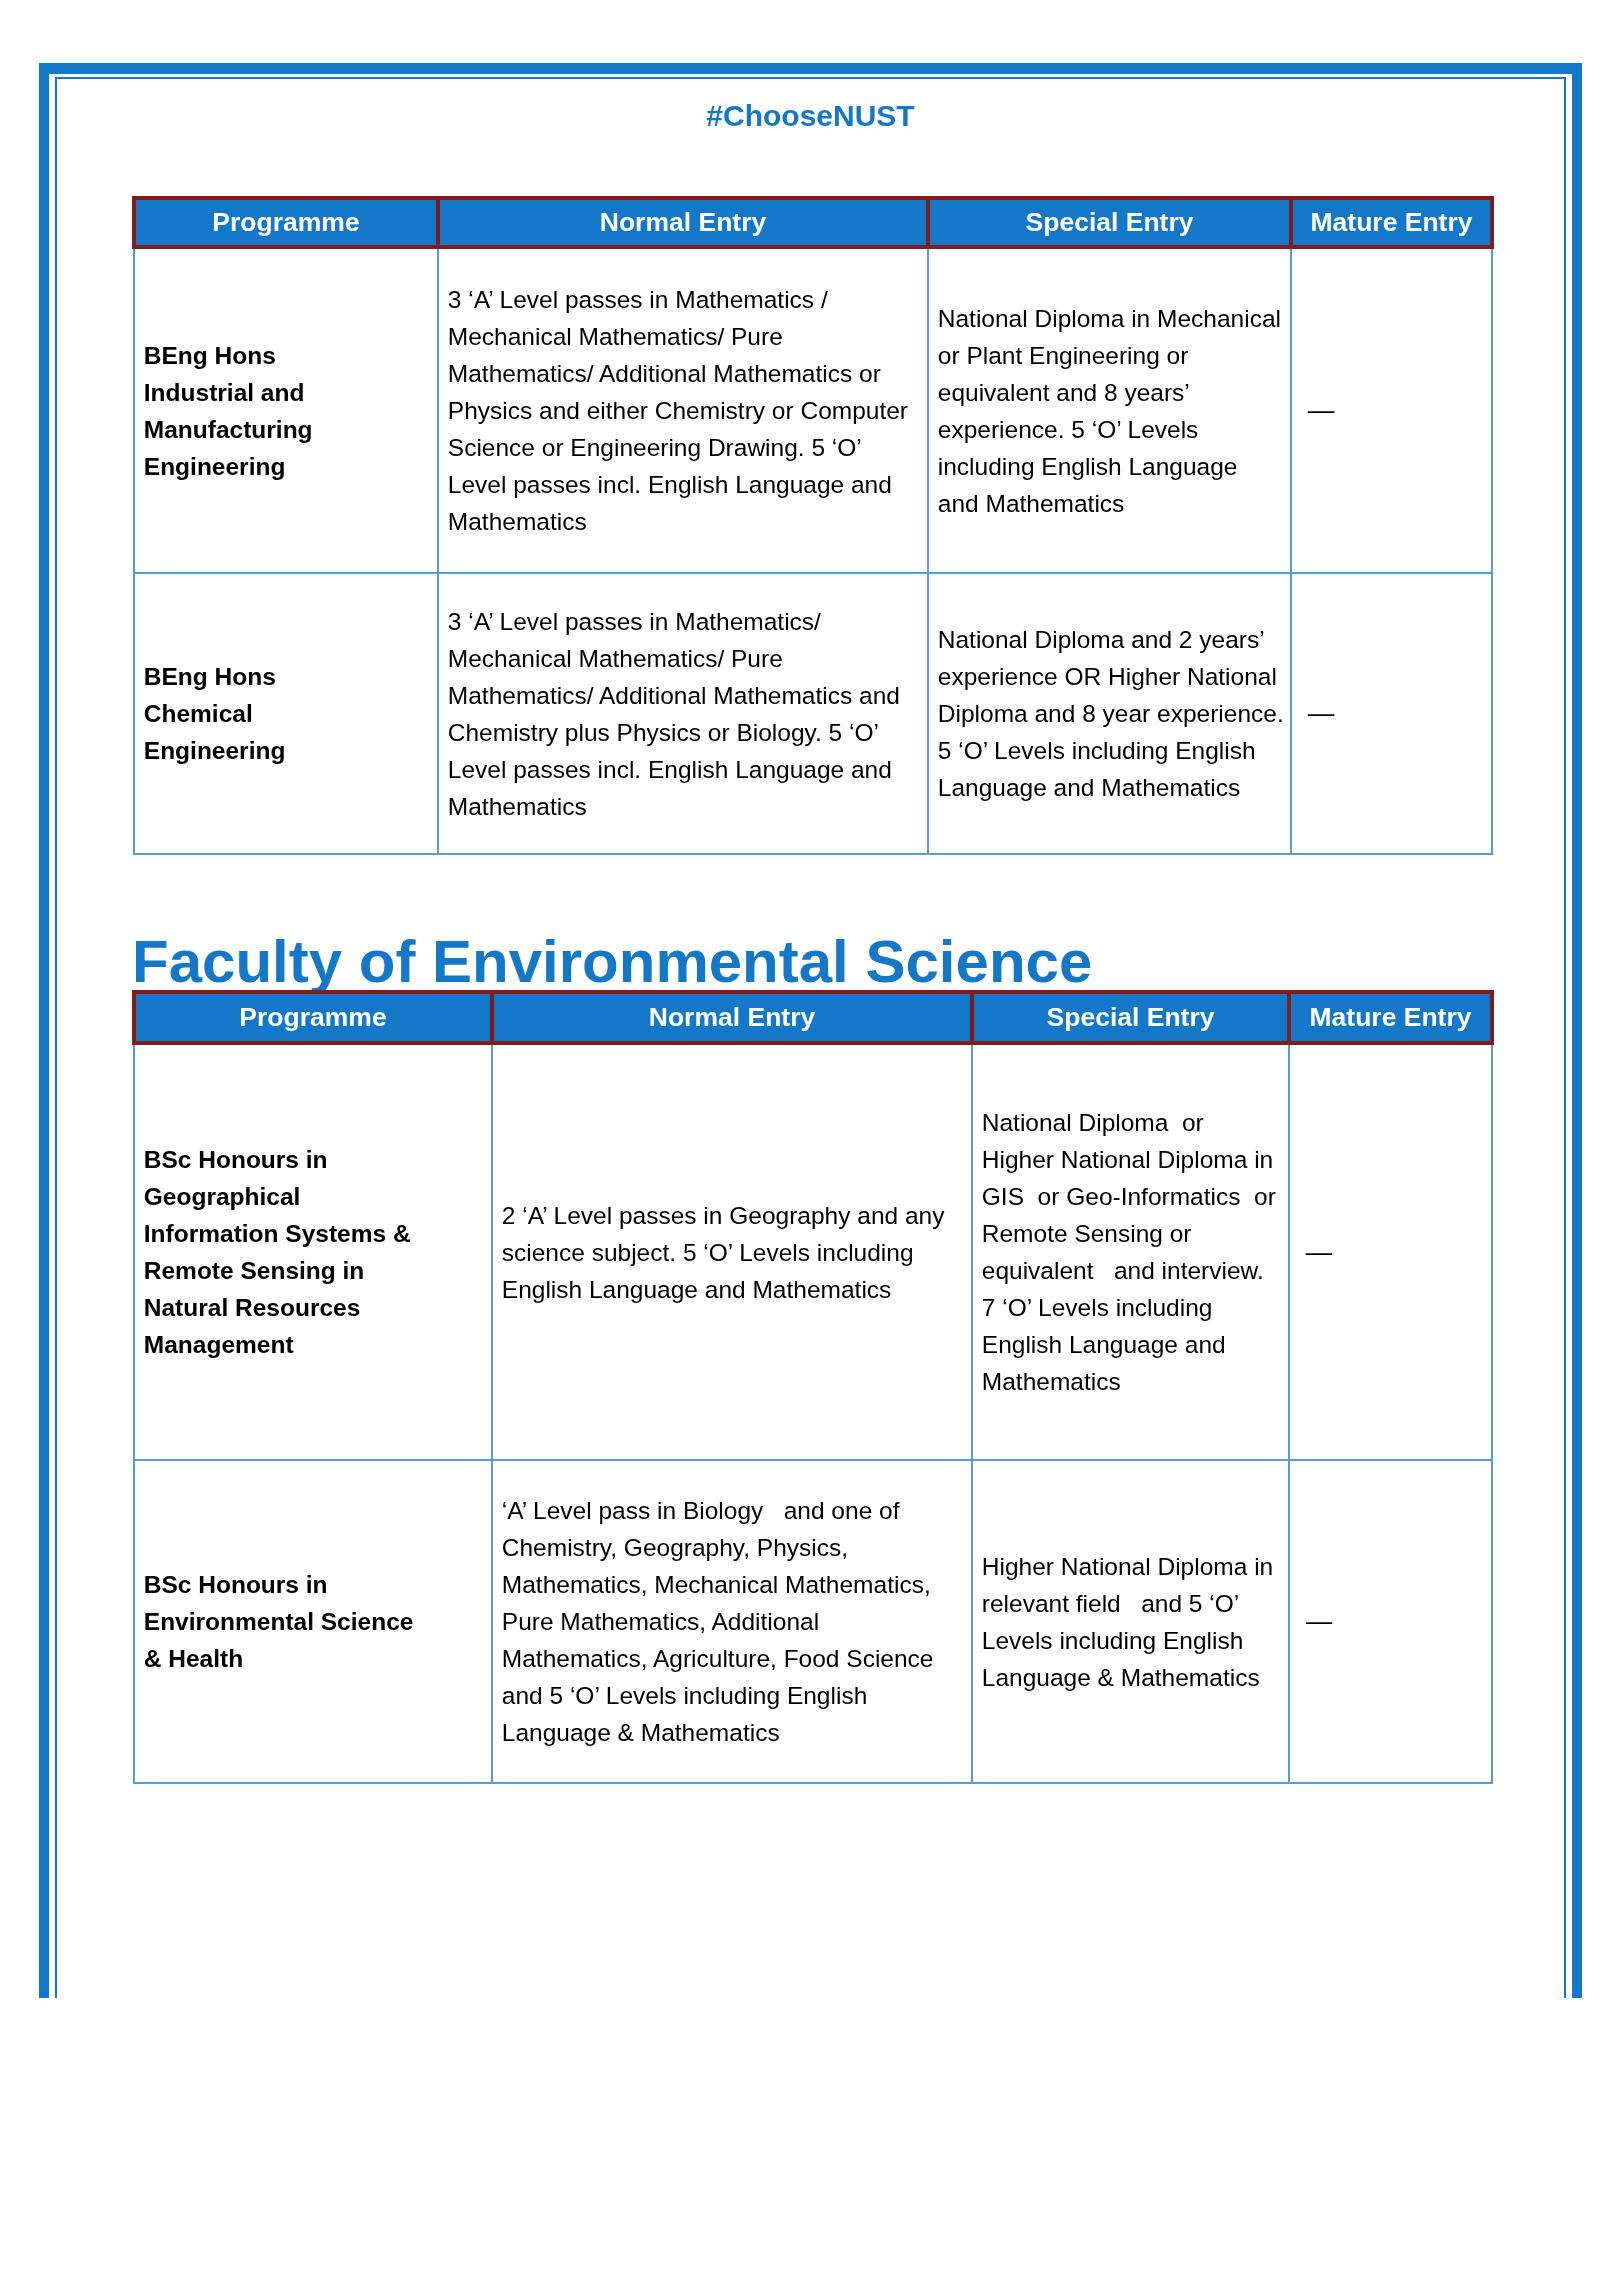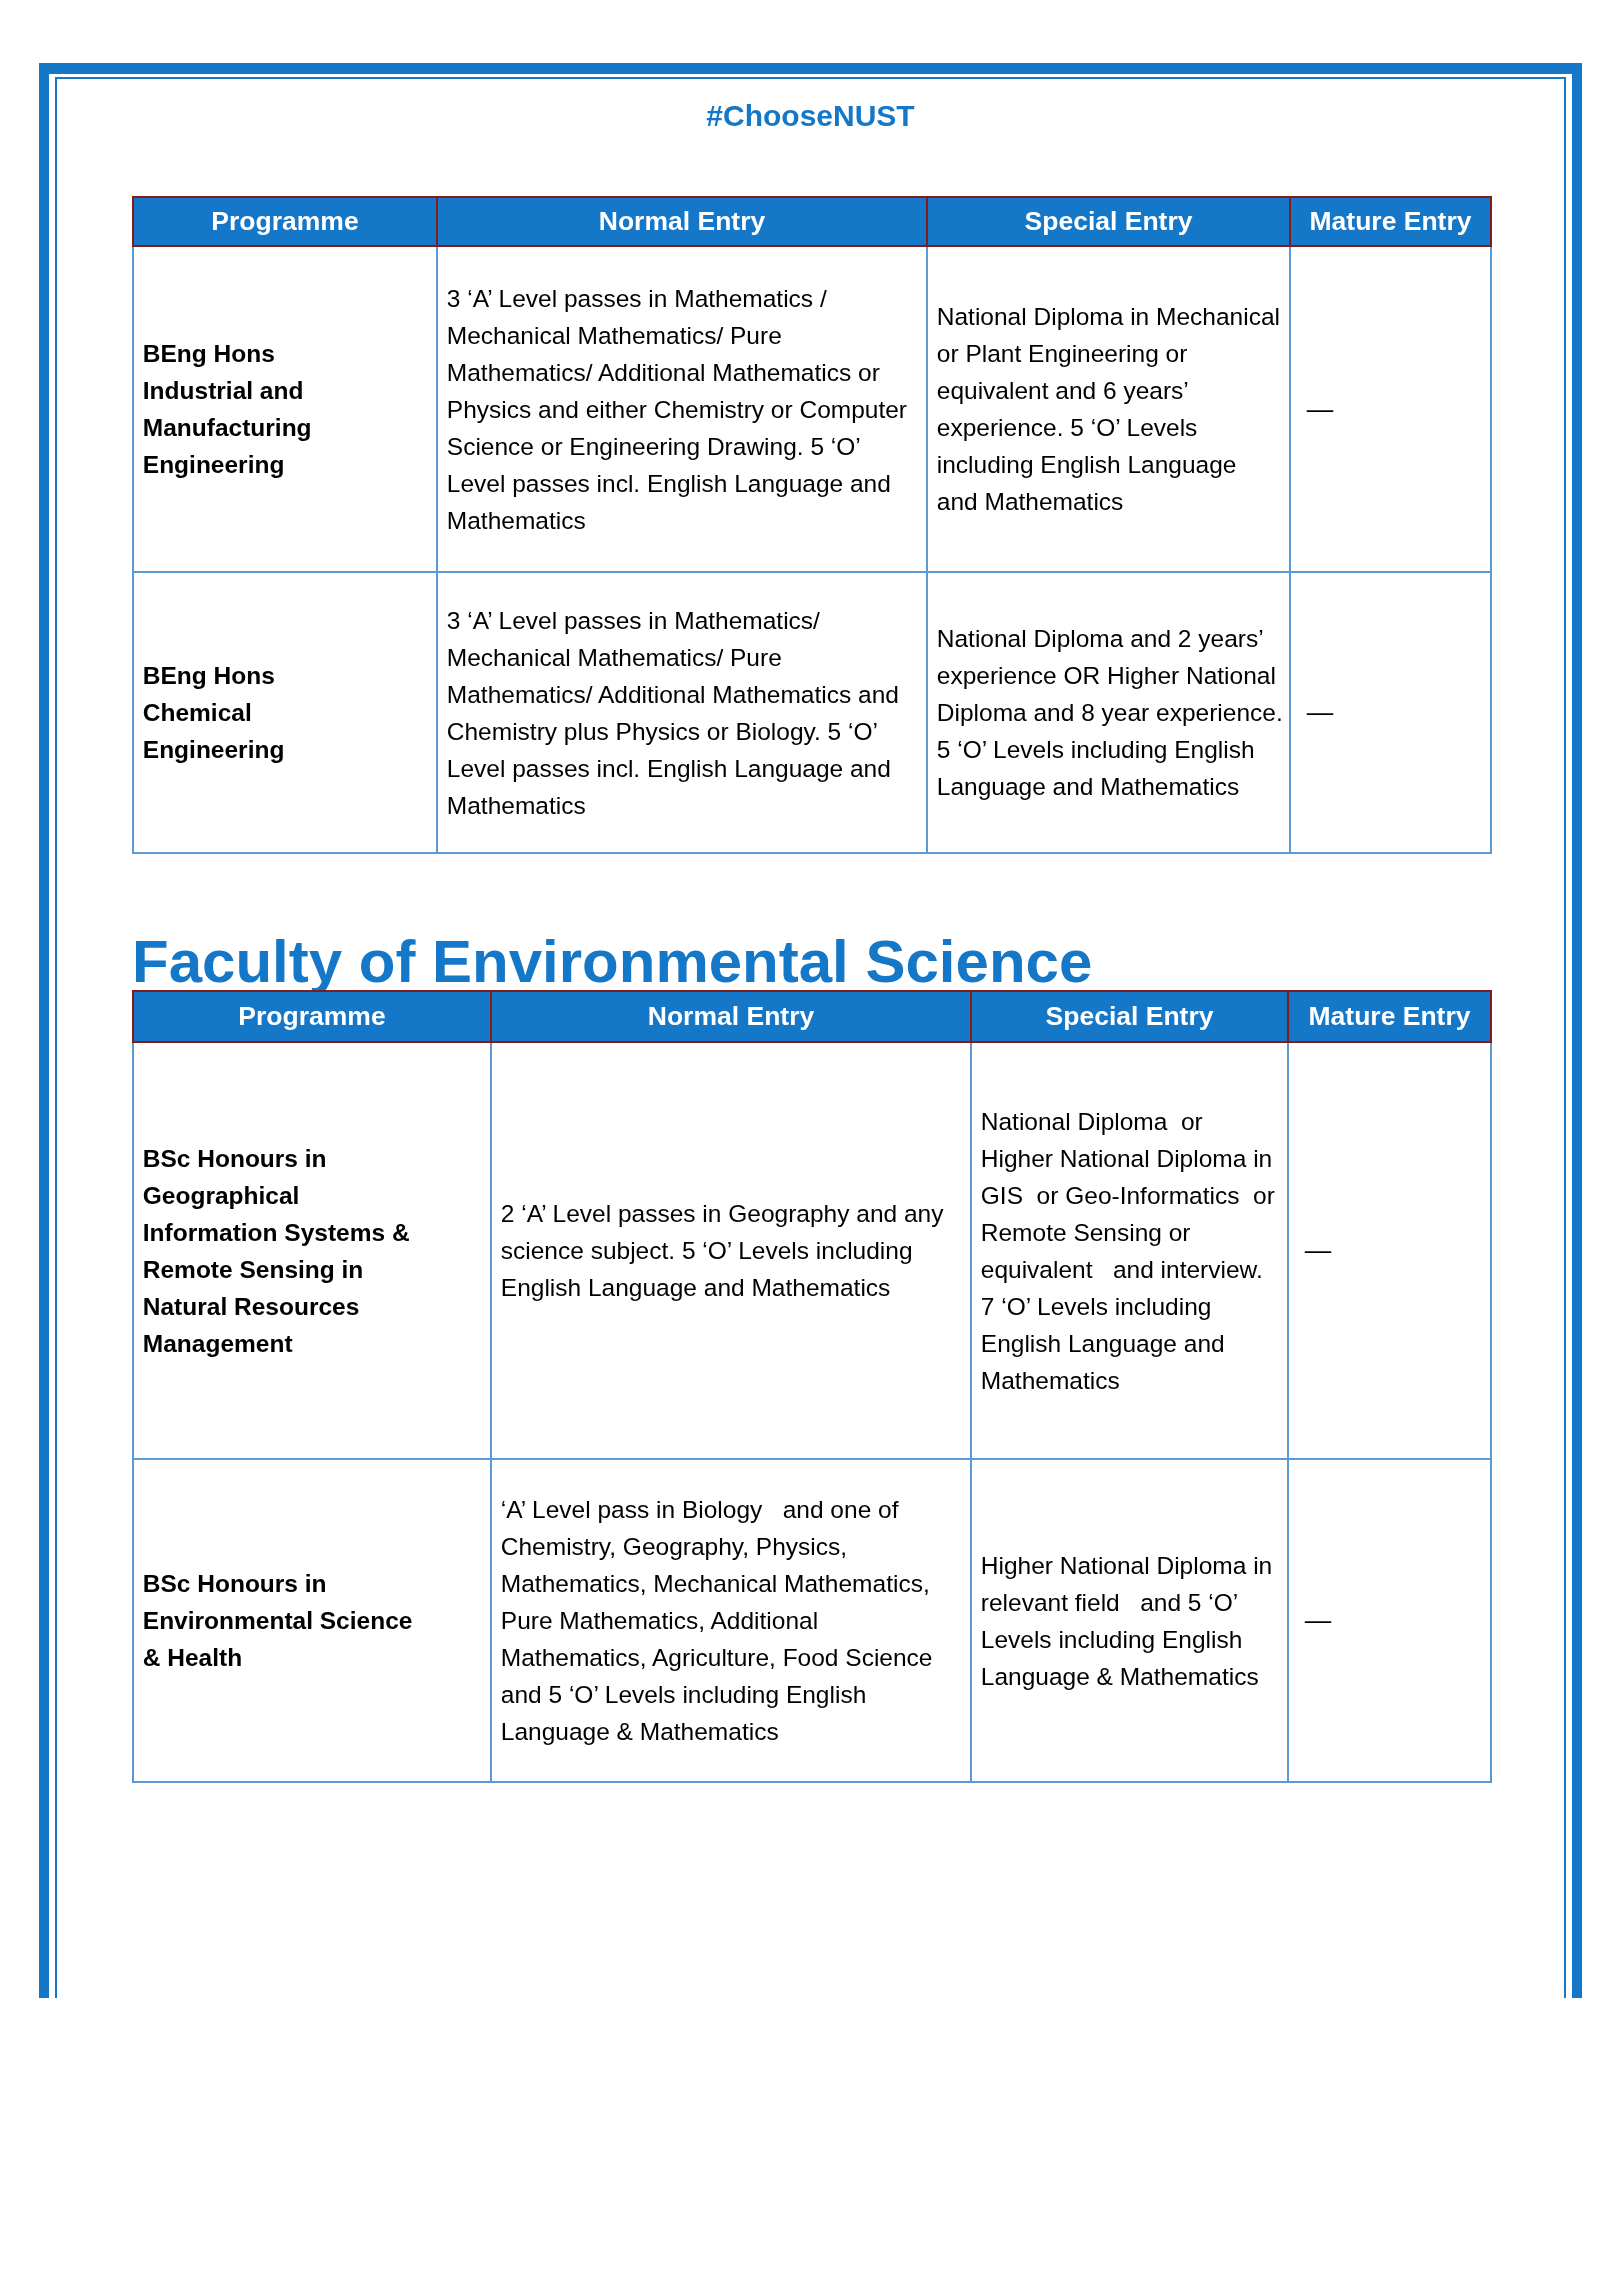--- a/index.html
+++ b/index.html
@@ -34,7 +34,7 @@
   table.tbl th{
     background:#1577C8;color:#ffffff;
     font-size:26.5px;font-weight:bold;text-align:center;
-    border:2px solid #7f1d1d;padding:2px 5.9px;
+    border:4px solid #7f1d1d;padding:2px 5.9px;
   }
   table.tbl td{
     border:2px solid #5B9BD5;

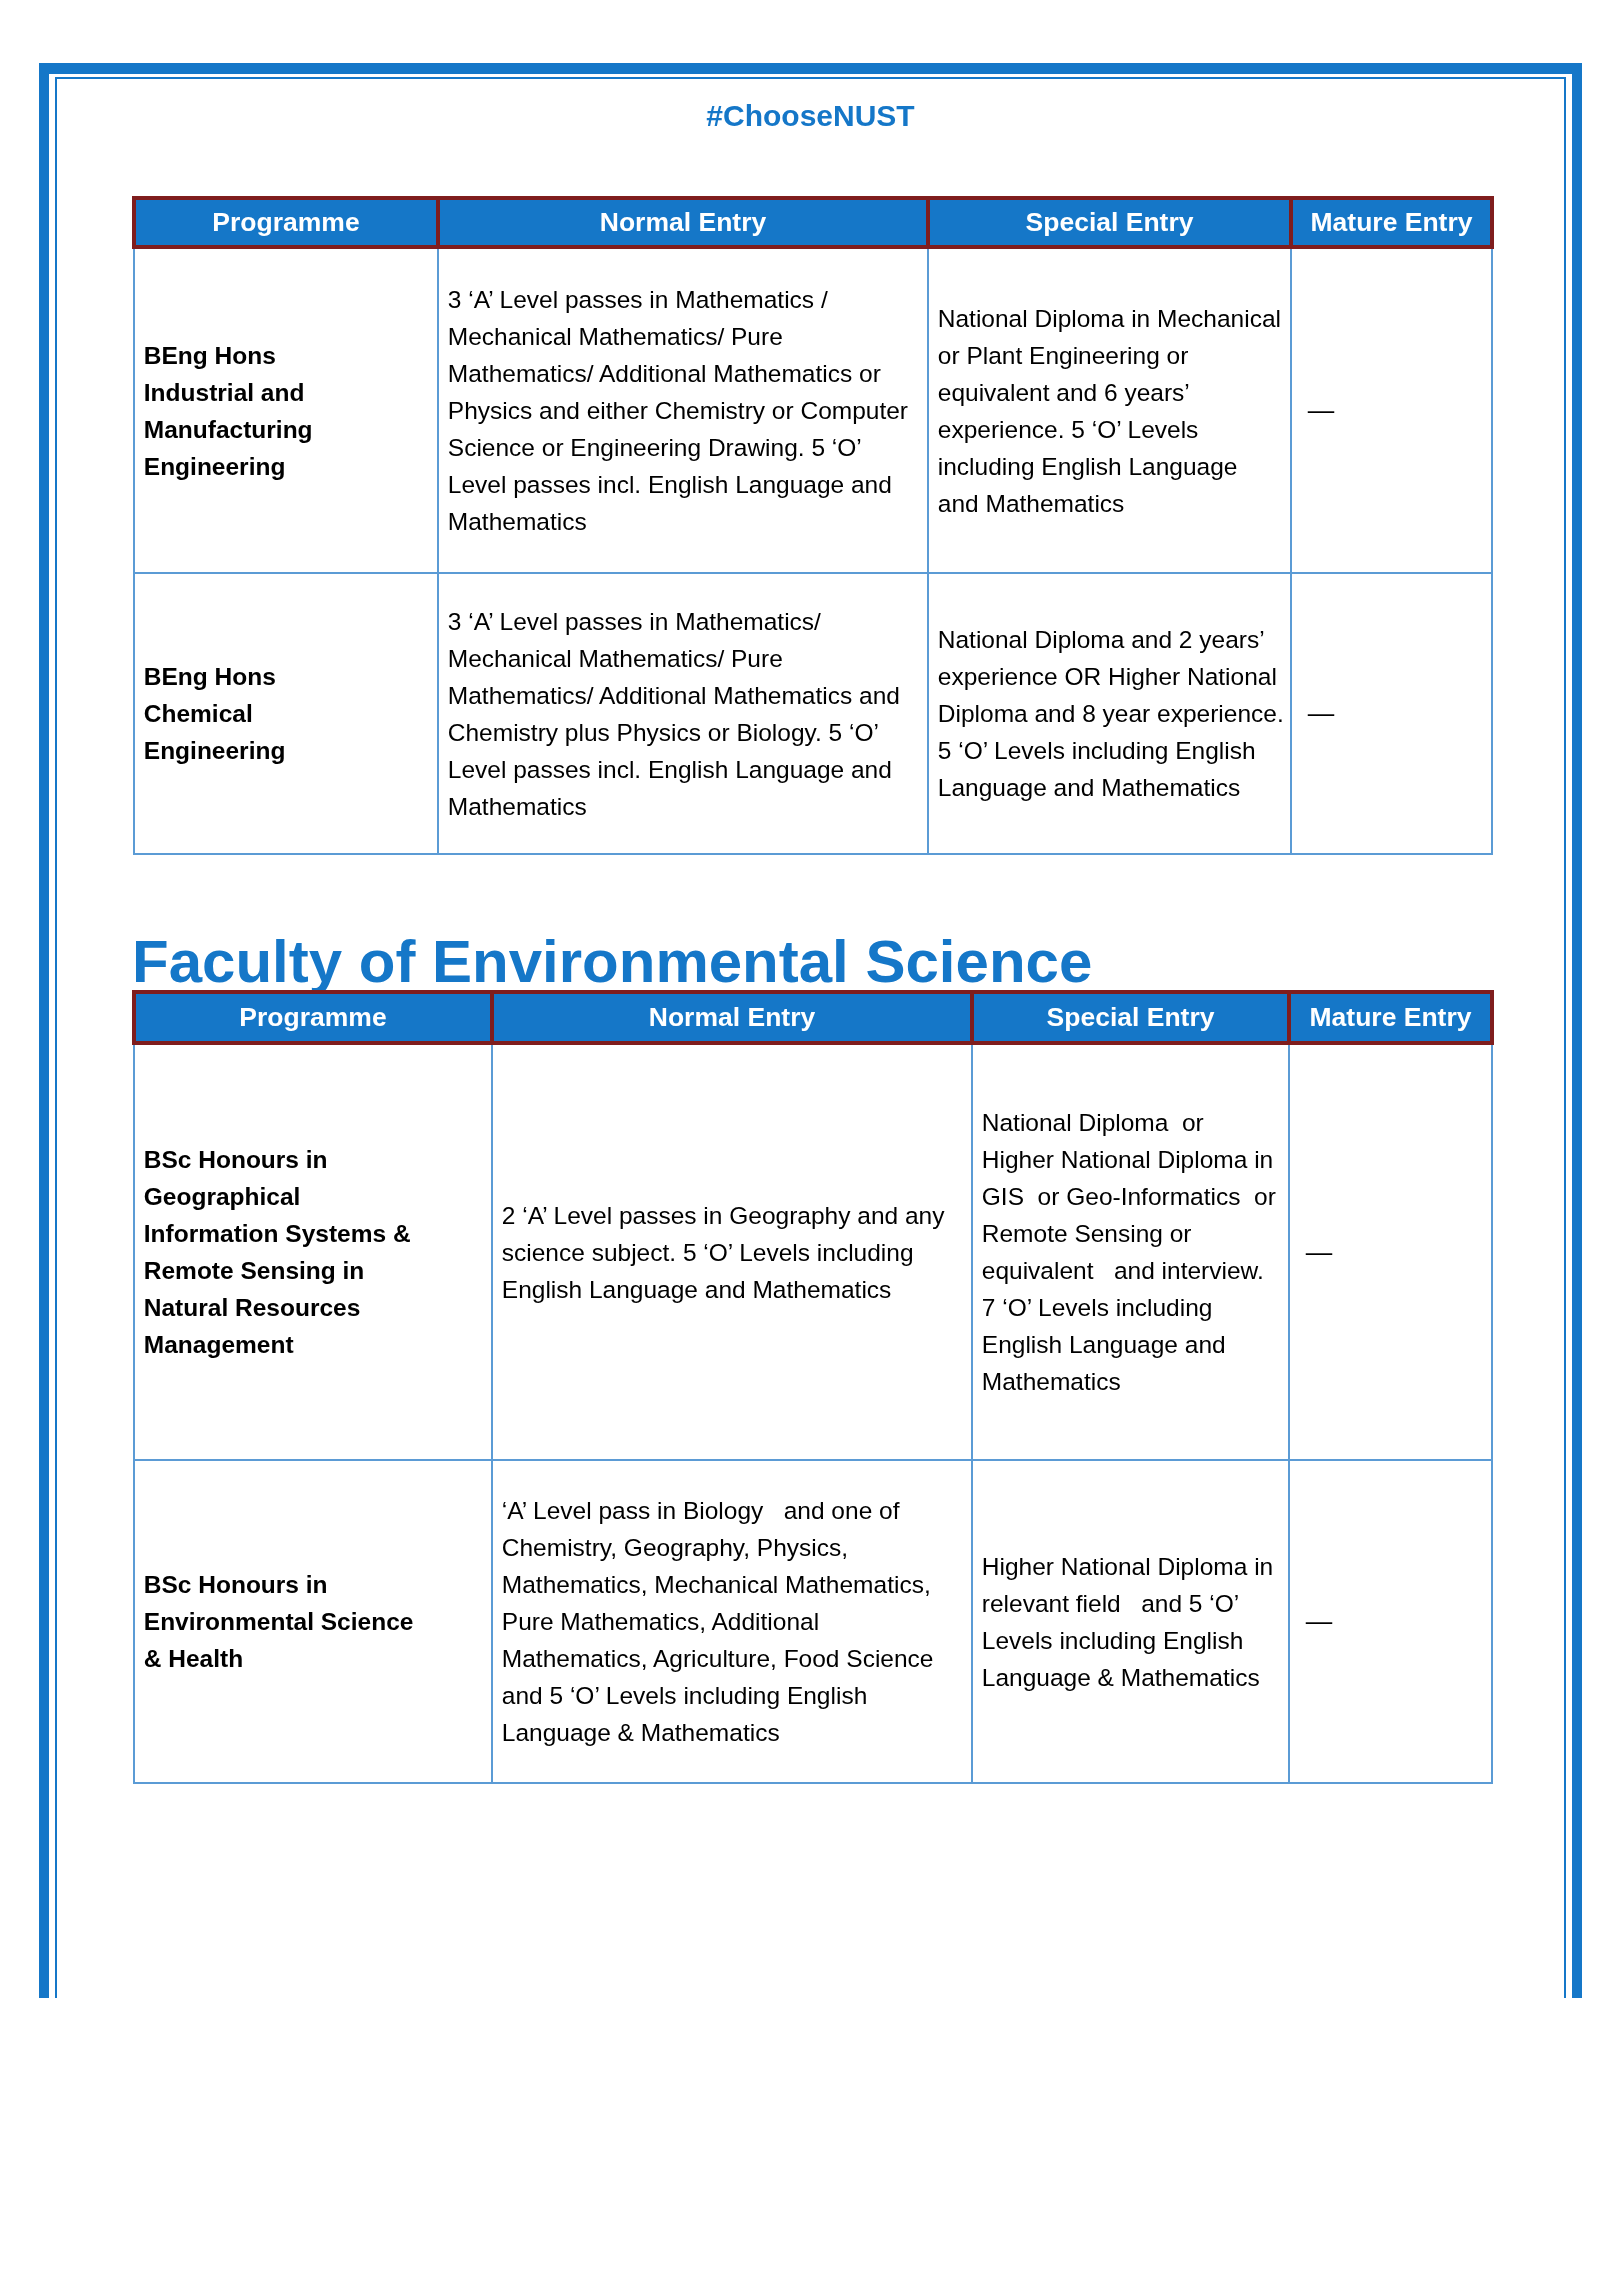--- a/index.html
+++ b/index.html
@@ -107,7 +107,7 @@
 Manufacturing
 Engineering</td>
         <td>3 ‘A’ Level passes in Mathematics / Mechanical Mathematics/ Pure Mathematics/ Additional Mathematics or Physics and either Chemistry or Computer Science or Engineering Drawing. 5 ‘O’ Level passes incl. English Language and Mathematics</td>
-        <td>National Diploma in Mechanical or Plant Engineering or equivalent and 6 years’ experience. 5 ‘O’ Levels including English Language and Mathematics</td>
+        <td>National Diploma in Mechanical or Plant Engineering or equivalent and 8 years’ experience. 5 ‘O’ Levels including English Language and Mathematics</td>
         <td class="mature">—</td>
       </tr>
       <tr class="r2">

